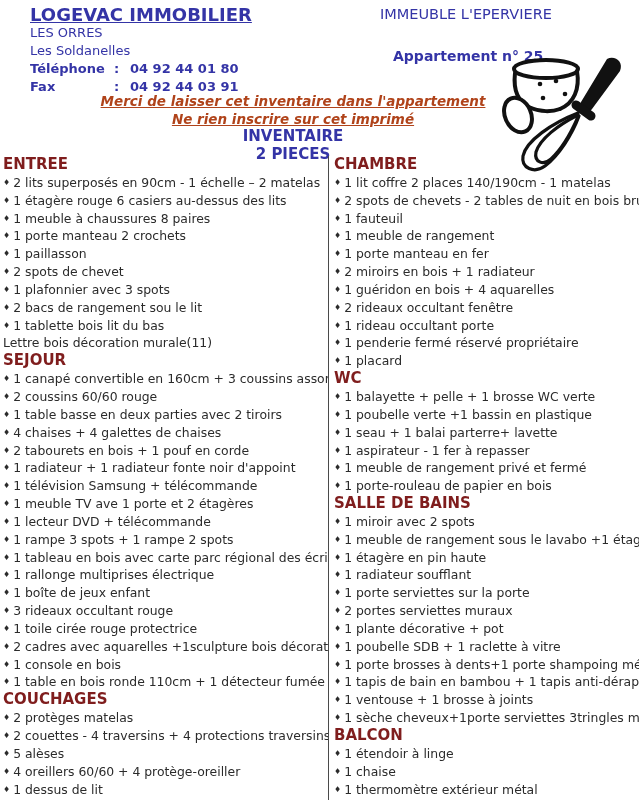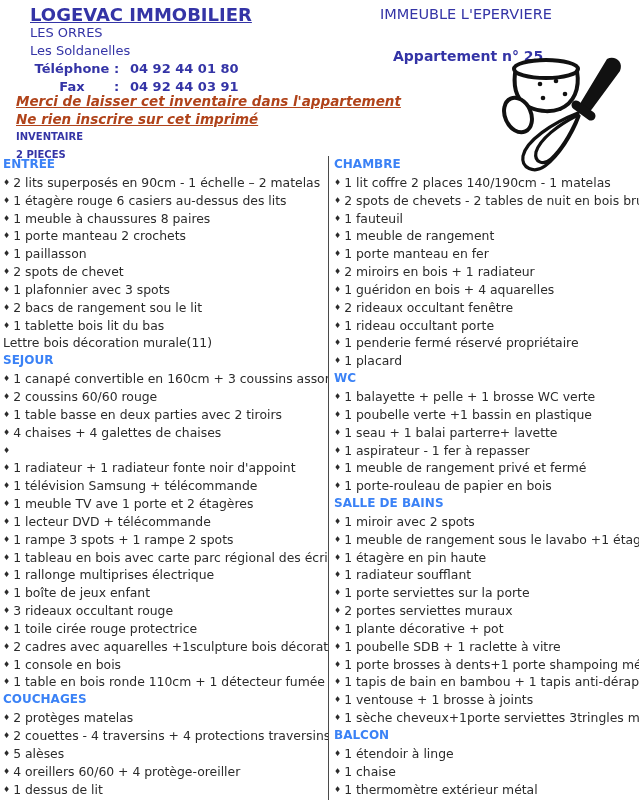--- a/index.html
+++ b/index.html
@@ -13,7 +13,7 @@
   .company{font-size:18px;font-weight:bold;text-decoration:underline;line-height:19px;}
   .addr{font-size:13px;line-height:18px;}
   .contact-row{display:flex;font-weight:bold;font-size:13px;line-height:18px;}
-  .contact-label{width:84px;text-align:center;}
+  .contact-label{width:84px;}
   .contact-colon{width:16px;text-align:left;}
   .building{position:absolute;left:380px;top:6px;color:#3434a6;font-size:14.5px;font-weight:normal;}
   .apartment{position:absolute;left:393px;top:48px;color:#3434a6;font-size:14px;font-weight:bold;}

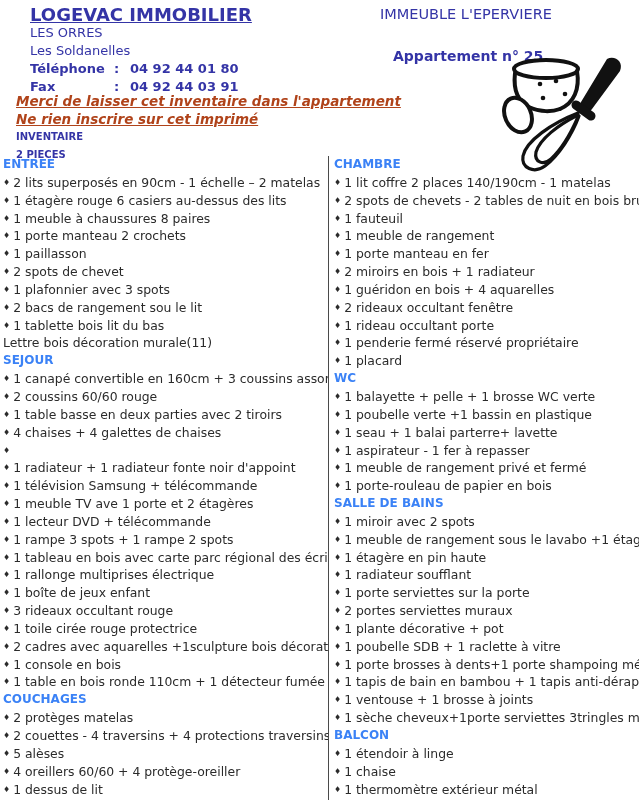--- a/index.html
+++ b/index.html
@@ -18,7 +18,7 @@
   .building{position:absolute;left:380px;top:6px;color:#3434a6;font-size:14.5px;font-weight:normal;}
   .apartment{position:absolute;left:393px;top:48px;color:#3434a6;font-size:14px;font-weight:bold;}
   
-  .notices{position:absolute;left:16px;top:93px;width:582px;}
+  .notices{position:absolute;left:2px;top:93px;width:582px;text-align:center;}
   .notice{color:#b0431a;font-weight:bold;font-style:italic;text-decoration:underline;
           font-size:13.5px;line-height:17.5px;}
   .doc-title{color:#3434a6;font-weight:bold;font-size:10px;line-height:17.5px;}

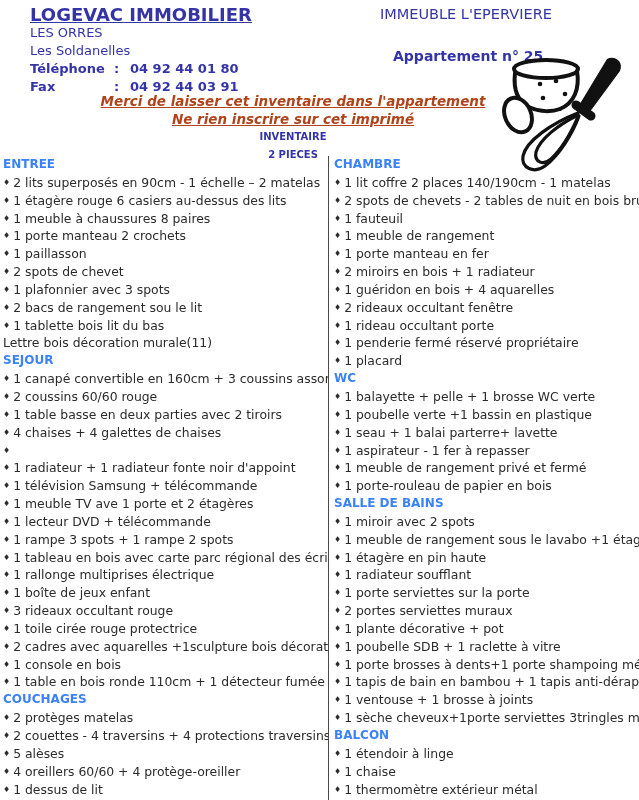--- a/index.html
+++ b/index.html
@@ -21,7 +21,7 @@
   .notices{position:absolute;left:2px;top:93px;width:582px;text-align:center;}
   .notice{color:#b0431a;font-weight:bold;font-style:italic;text-decoration:underline;
           font-size:13.5px;line-height:17.5px;}
-  .doc-title{color:#3434a6;font-weight:bold;font-size:10px;line-height:17.5px;}
+  .doc-title{color:#3434a6;font-weight:bold;font-size:15px;line-height:17.5px;}
   
   .sketch{position:absolute;left:494px;top:53px;width:148px;height:124px;}
   

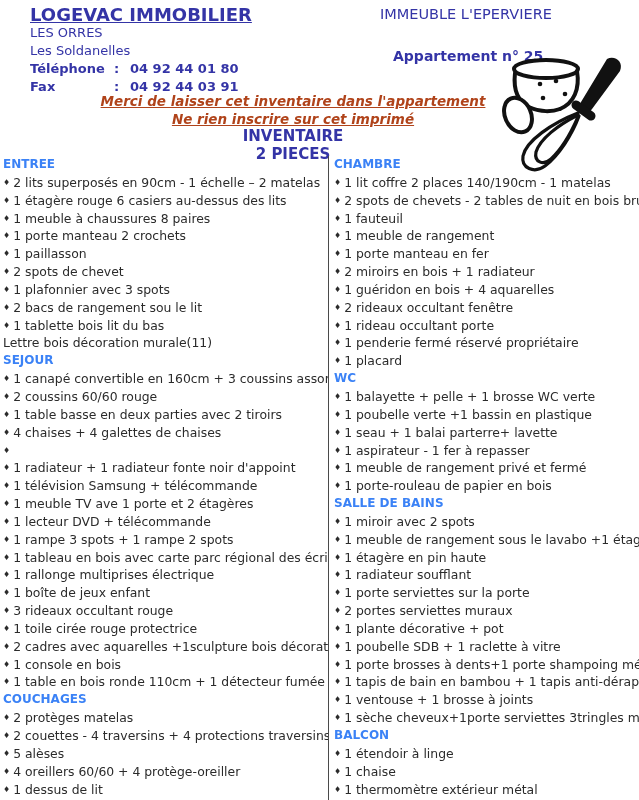--- a/index.html
+++ b/index.html
@@ -29,7 +29,7 @@
   .col{box-sizing:border-box;}
   .col-left{width:329px;border-right:1.5px solid #4a4a4a;padding-left:3px;overflow:hidden;}
   .col-right{flex:1;padding-left:5px;overflow:hidden;}
-  .section-heading{color:#3b82f6;font-weight:bold;font-size:12px;
+  .section-heading{color:#7f1d1d;font-weight:bold;font-size:15px;
                    height:17.85px;line-height:17.85px;white-space:nowrap;}
   .item{display:flex;align-items:center;height:17.85px;line-height:17.85px;
         font-size:12.4px;color:#2b2b2b;white-space:nowrap;}

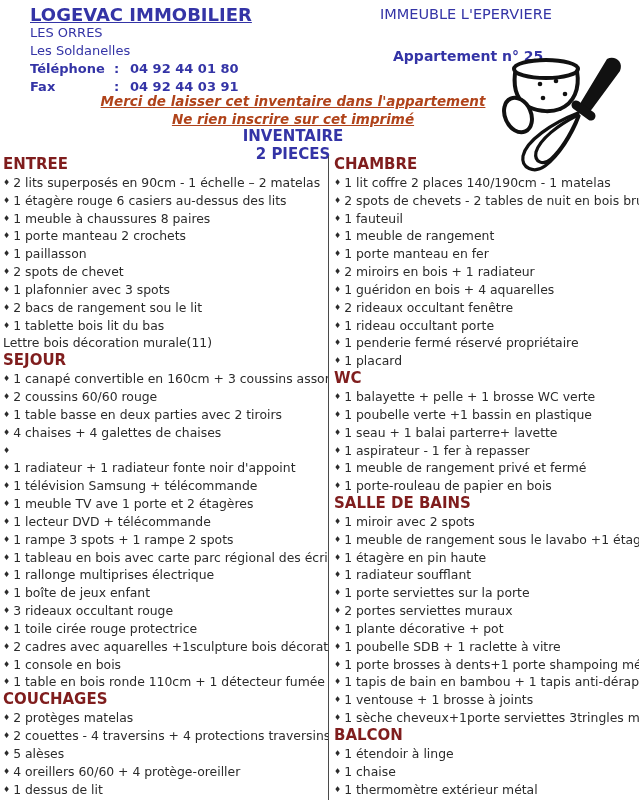--- a/index.html
+++ b/index.html
@@ -149,6 +149,7 @@
         </div>
         <div class="item">
           <span class="bullet">♦</span>
+          <span>2 tabourets en bois  + 1 pouf en corde</span>
         </div>
         <div class="item">
           <span class="bullet">♦</span>

